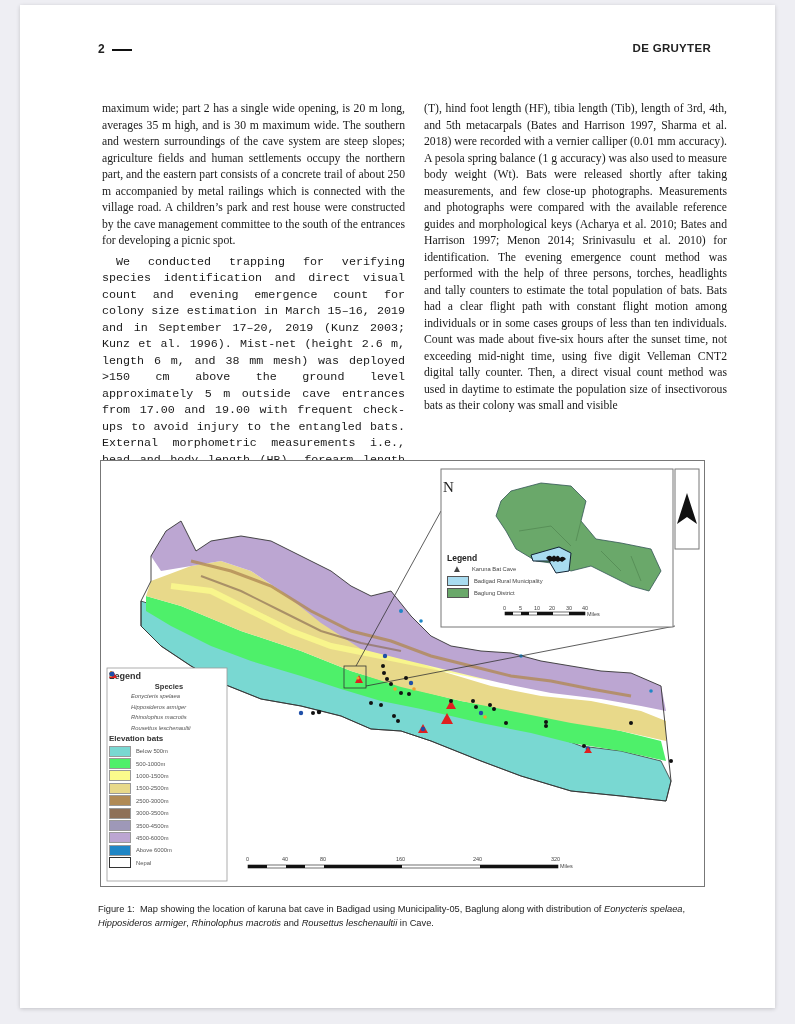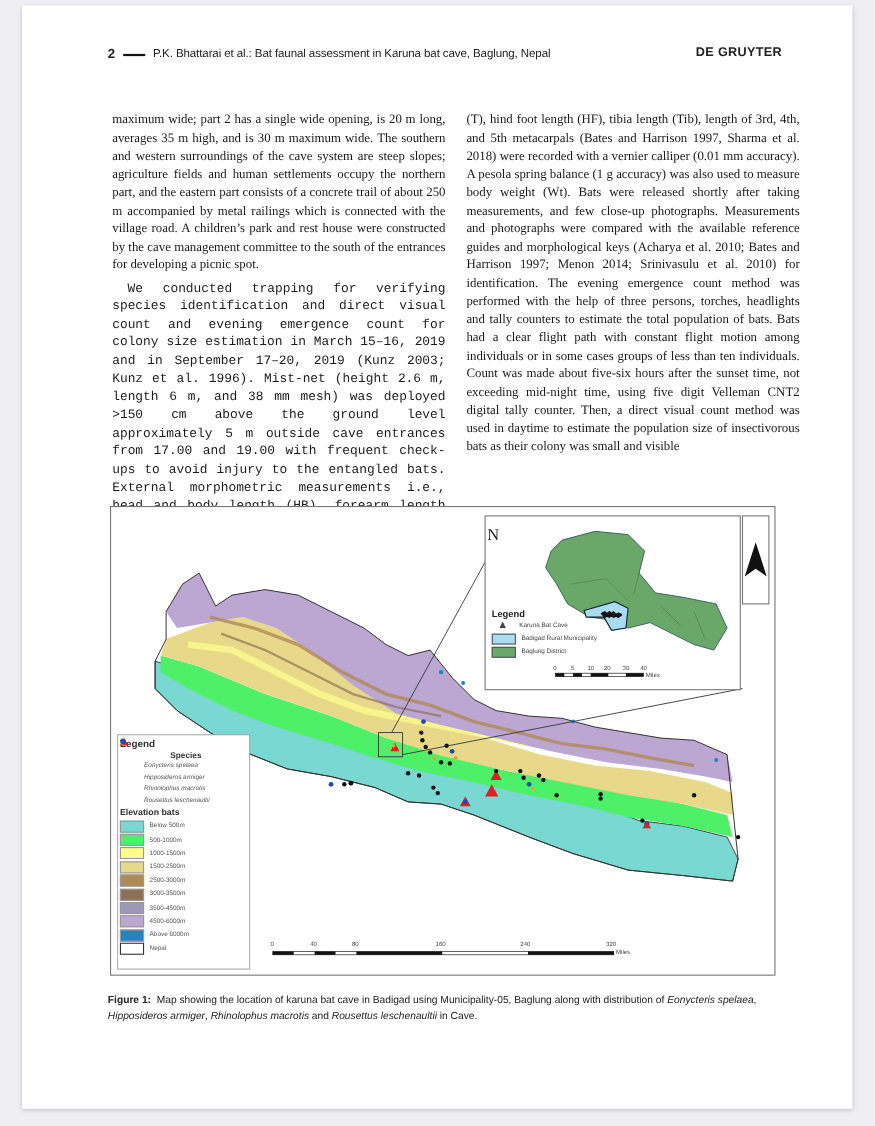--- a/index.html
+++ b/index.html
@@ -44,7 +44,6 @@
   <div class="hdr">
     <span class="pg">2</span>
     <span class="dash"></span>
-    <span class="run">P.K. Bhattarai et al.: Bat faunal assessment in Karuna bat cave, Baglung, Nepal</span>
     <span class="pub">DE GRUYTER</span>
   </div>
 

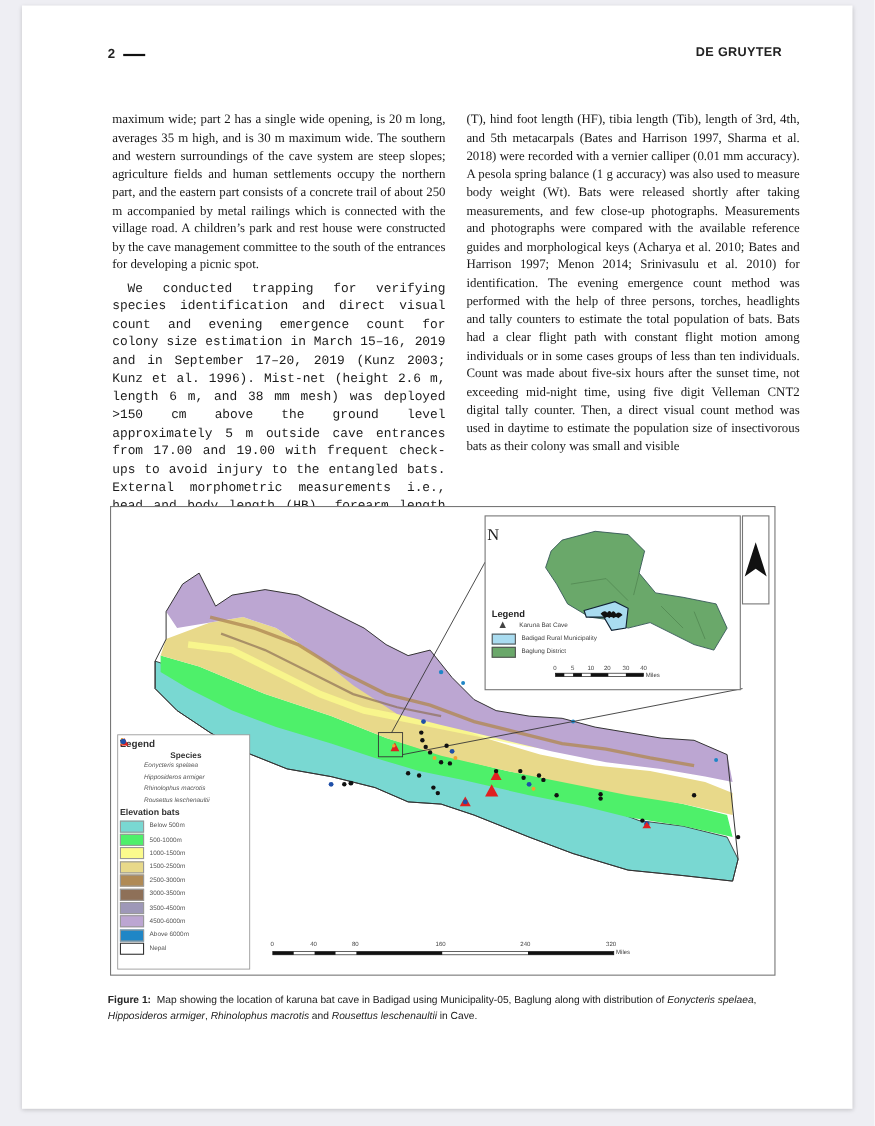--- a/index.html
+++ b/index.html
@@ -18,7 +18,7 @@
   .fig{position:absolute;left:80px;top:455px;width:603px;height:425px;border:1px solid #777;background:#fff;}
   .fig svg{position:absolute;left:0;top:0;}
   .cap{position:absolute;left:78px;top:897px;width:620px;font-family:"Liberation Sans","DejaVu Sans",sans-serif;font-size:9.3px;line-height:14px;color:#222;}
-  .cap b{font-weight:bold;}
+  .cap b{font-weight:normal;}
   .cap i{font-style:italic;}
   .leg{position:absolute;font-family:"Liberation Sans","DejaVu Sans",sans-serif;color:#333;}
   .legmain{left:8px;top:210px;width:120px;}

